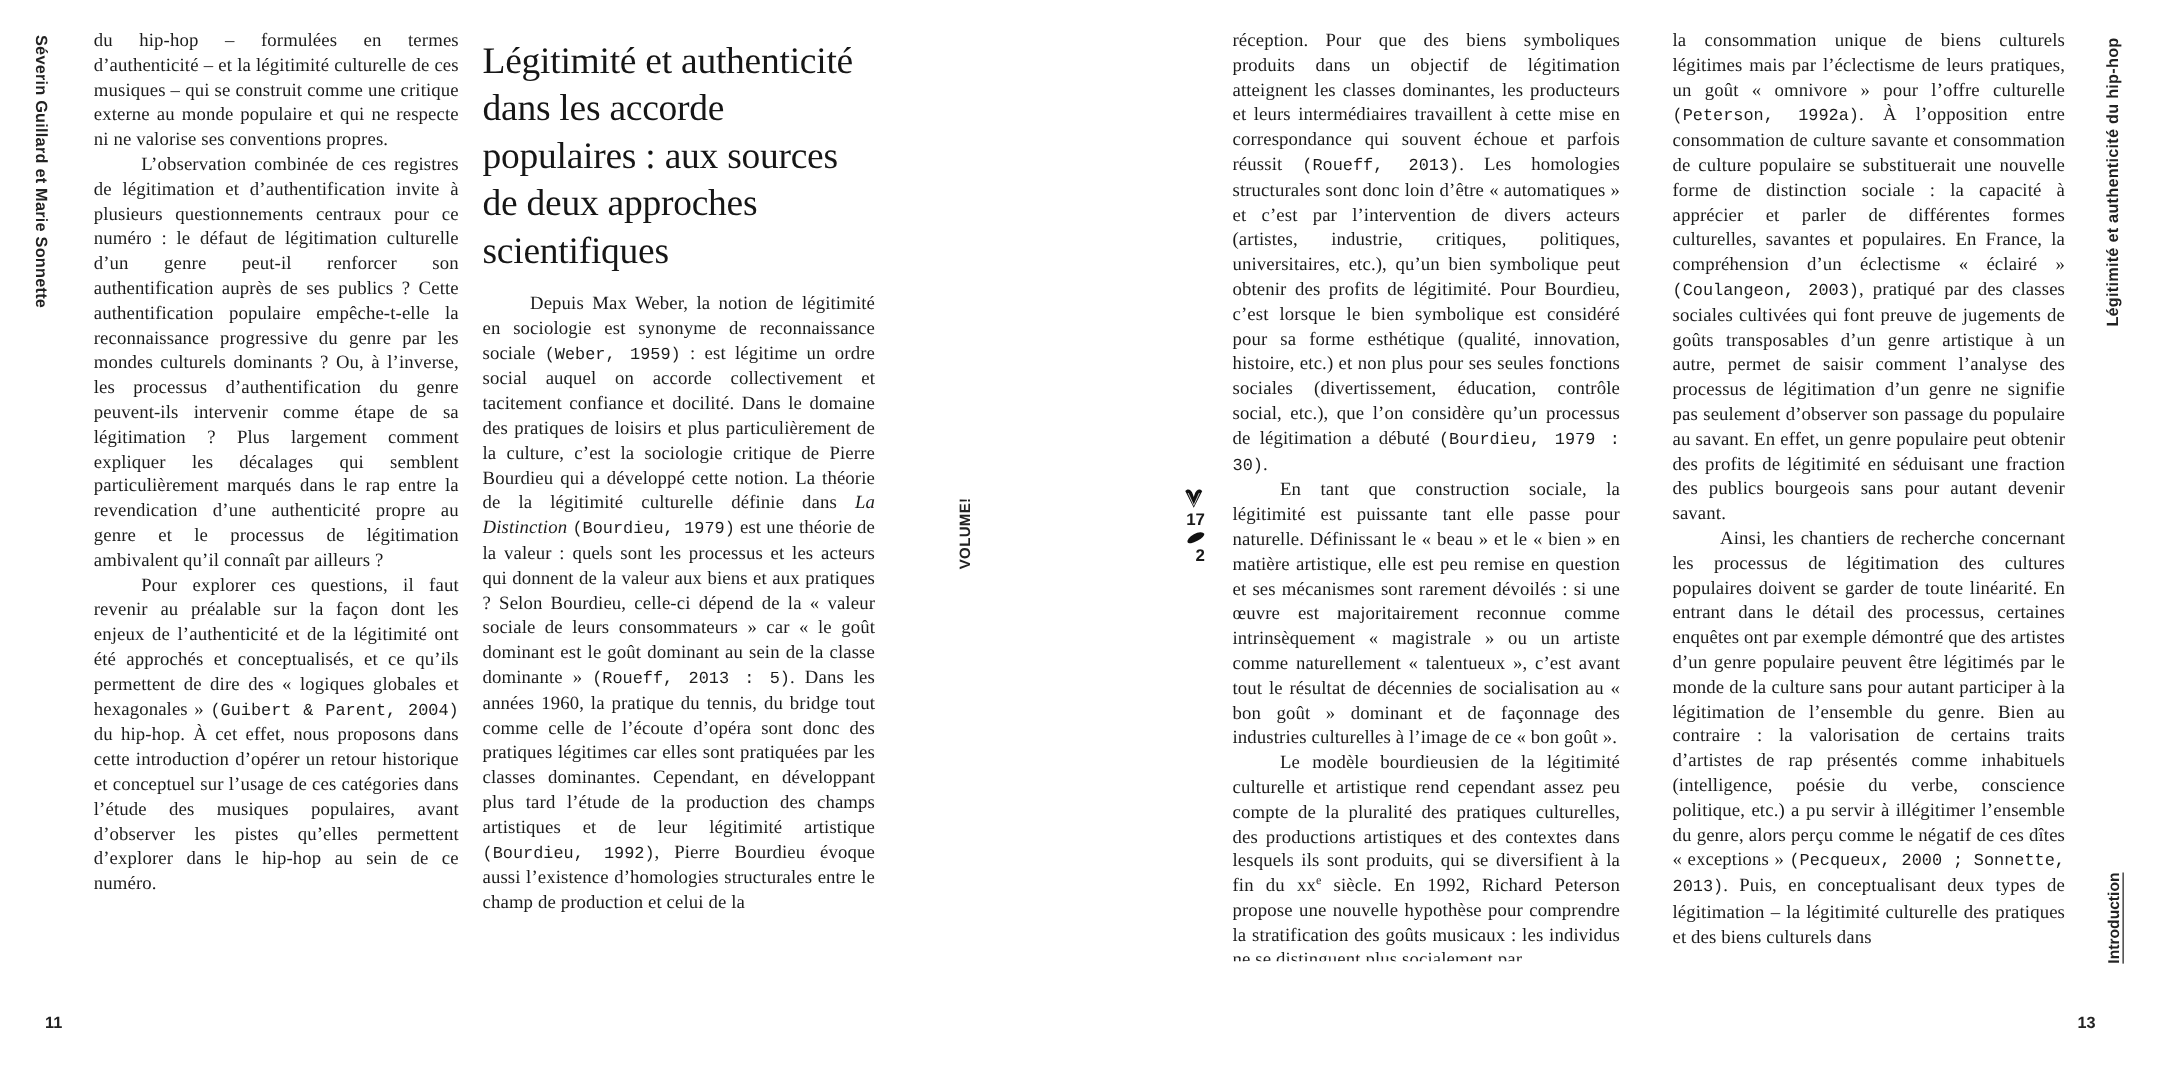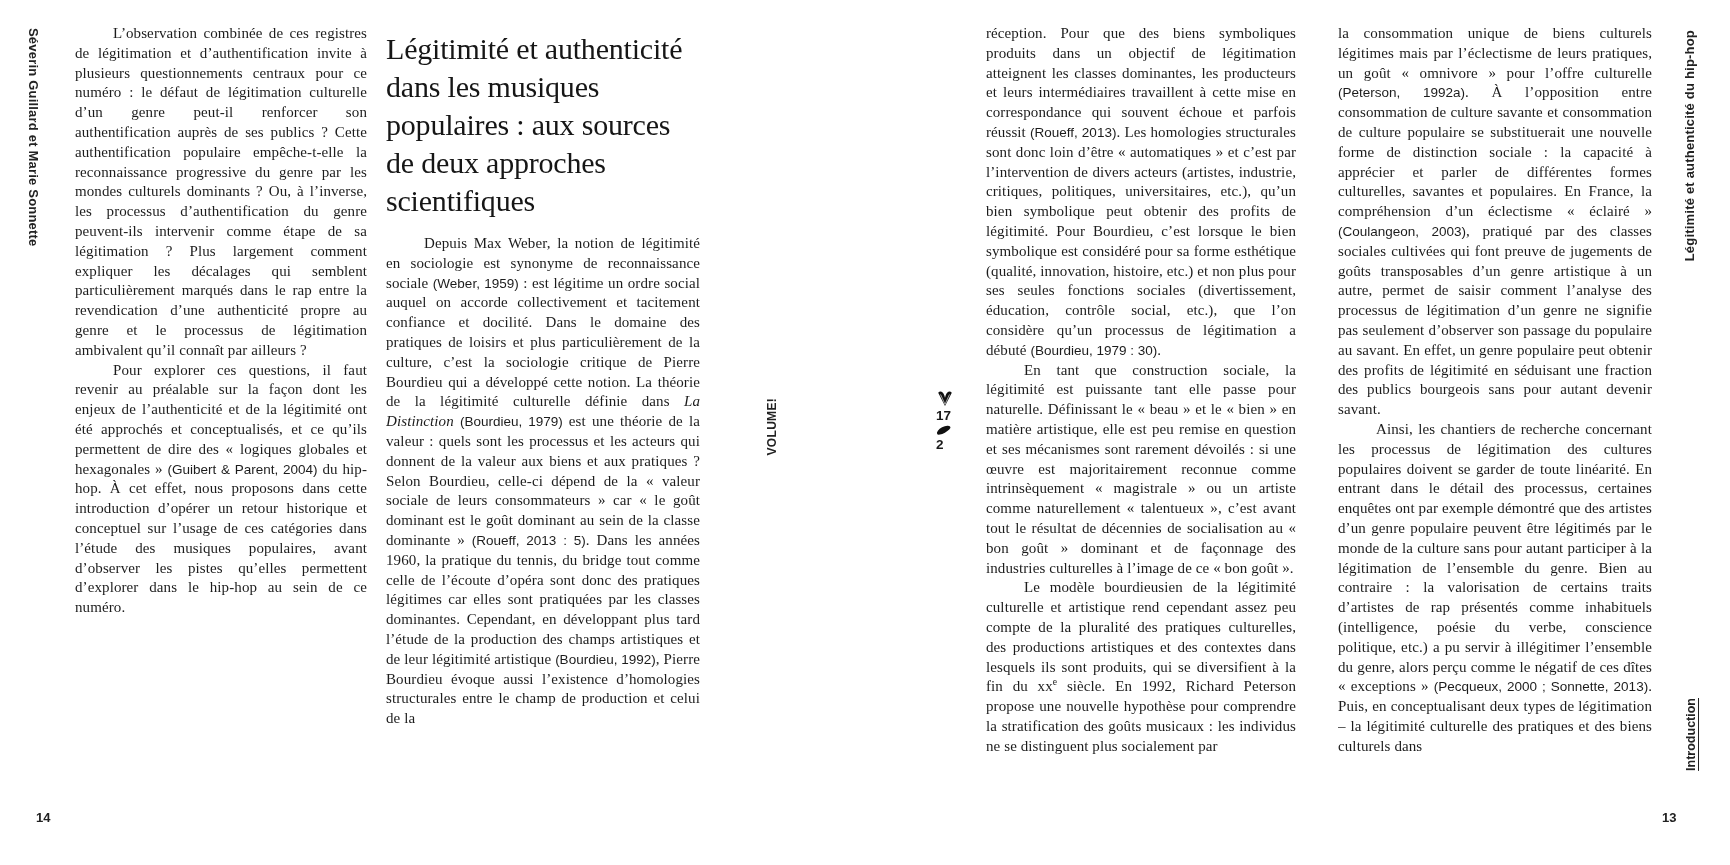--- a/index.html
+++ b/index.html
@@ -66,6 +66,7 @@
 <div class="vtext author-margin">Séverin Guillard et Marie Sonnette</div>
 
 <div class="col col1">
+  <p class="para"><span>du hip-hop –  formulées en termes d’authenticité  – et la légitimité culturelle de ces musiques –  qui se construit comme une critique externe au monde populaire et qui ne respecte ni ne valorise ses conventions propres.</span></p>
   <p class="para indent"><span>L’observation combinée de ces registres de légitimation et d’authentification invite à plusieurs questionnements centraux pour ce numéro : le défaut de légitimation culturelle d’un genre peut-il renforcer son authentification auprès de ses publics ? Cette authentification populaire empêche-t-elle la reconnaissance progressive du genre par les mondes culturels dominants ? Ou, à l’inverse, les processus d’authentification du genre peuvent-ils intervenir comme étape de sa légitimation ? Plus largement comment expliquer les décalages qui semblent particulièrement marqués dans le rap entre la revendication d’une authenticité propre au genre et le processus de légitimation ambivalent qu’il connaît par ailleurs ?</span></p>
   <p class="para indent"><span>Pour explorer ces questions, il faut revenir au préalable sur la façon dont les enjeux de l’authenticité et de la légitimité ont été approchés et conceptualisés, et ce qu’ils permettent de dire des « logiques globales et hexagonales » </span><span class="seg-cite">(Guibert &amp; Parent, 2004)</span><span> du hip-hop. À cet effet, nous proposons dans cette introduction d’opérer un retour historique et conceptuel sur l’usage de ces catégories dans l’étude des musiques populaires, avant d’observer les pistes qu’elles permettent d’explorer dans le hip-hop au sein de ce numéro.</span></p>
 </div>

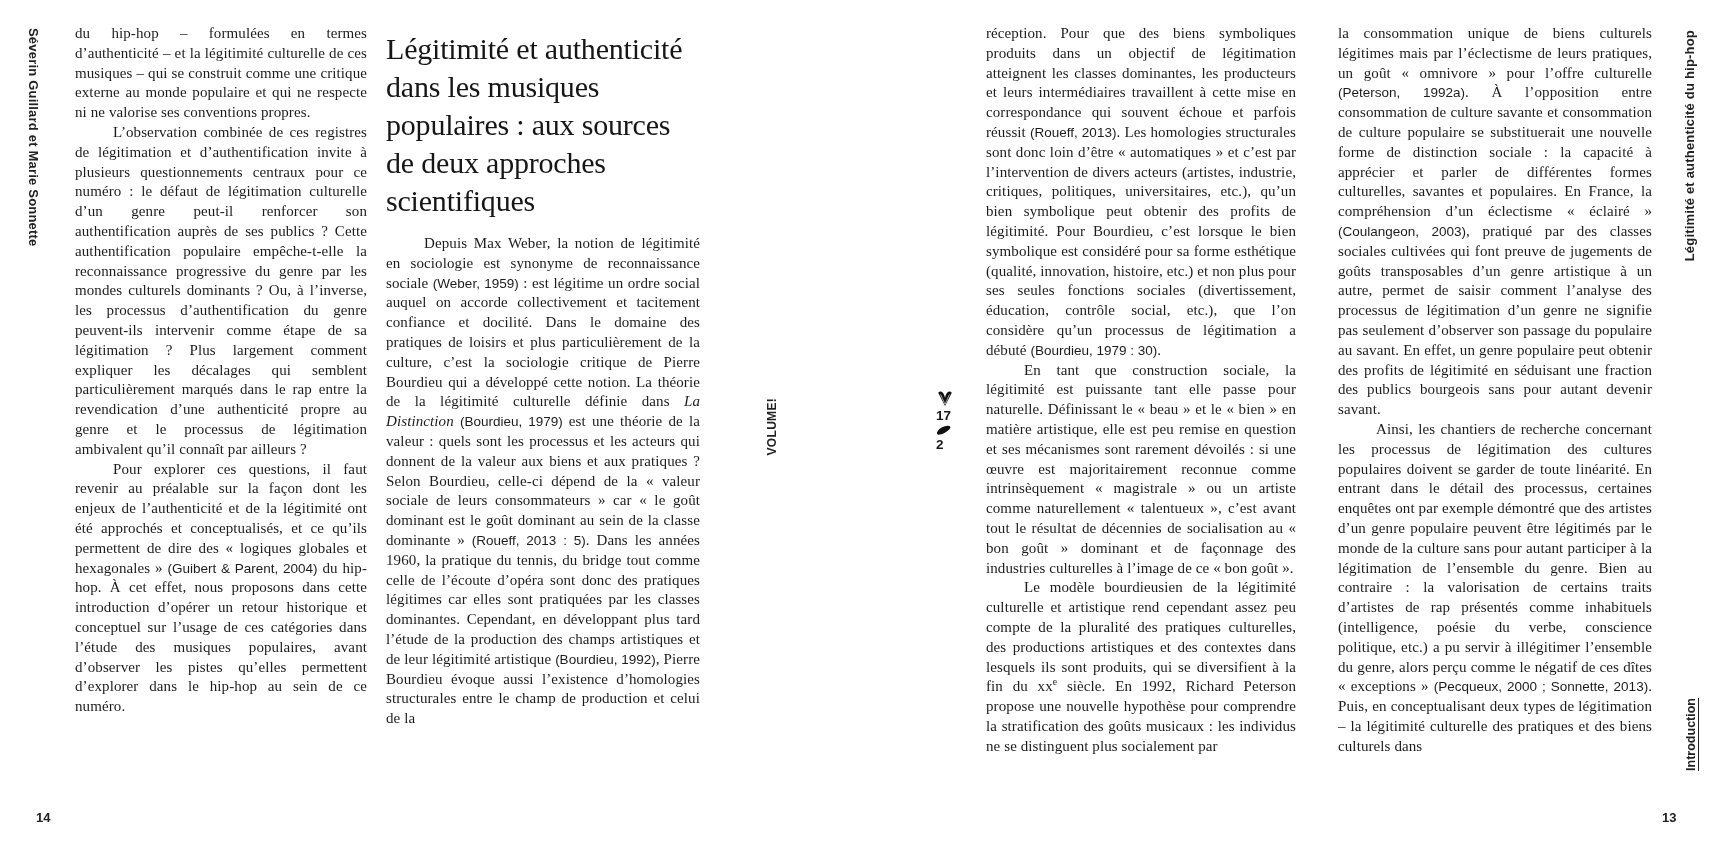--- a/index.html
+++ b/index.html
@@ -72,7 +72,7 @@
 </div>
 
 <div class="col col2">
-  <h1 class="article-title">Légitimité et authenticité dans les musiques populaires : aux sources de deux approches scientifiques</h1>
+  <h1 class="article-title">Légitimité et authenticité dans les accorde populaires : aux sources de deux approches scientifiques</h1>
   <p class="para indent"><span>Depuis Max Weber, la notion de légitimité en sociologie est synonyme de reconnaissance sociale </span><span class="seg-cite">(Weber, 1959)</span><span> : est légitime un ordre social auquel on accorde collectivement et tacitement confiance et docilité. Dans le domaine des pratiques de loisirs et plus particulièrement de la culture, c’est la sociologie critique de Pierre Bourdieu qui a développé cette notion. La théorie de la légitimité culturelle définie dans </span><span class="seg-italic">La Distinction</span><span> </span><span class="seg-cite">(Bourdieu, 1979)</span><span> est une théorie de la valeur : quels sont les processus et les acteurs qui donnent de la valeur aux biens et aux pratiques ? Selon Bourdieu, celle-ci dépend de la « valeur sociale de leurs consommateurs » car « le goût dominant est le goût dominant au sein de la classe dominante » </span><span class="seg-cite">(Roueff, 2013 : 5)</span><span>. Dans les années 1960, la pratique du tennis, du bridge tout comme celle de l’écoute d’opéra sont donc des pratiques légitimes car elles sont pratiquées par les classes dominantes. Cependant, en développant plus tard l’étude de la production des champs artistiques et de leur légitimité artistique </span><span class="seg-cite">(Bourdieu, 1992)</span><span>, Pierre Bourdieu évoque aussi l’existence d’homologies structurales entre le champ de production et celui de la</span></p>
 </div>
 

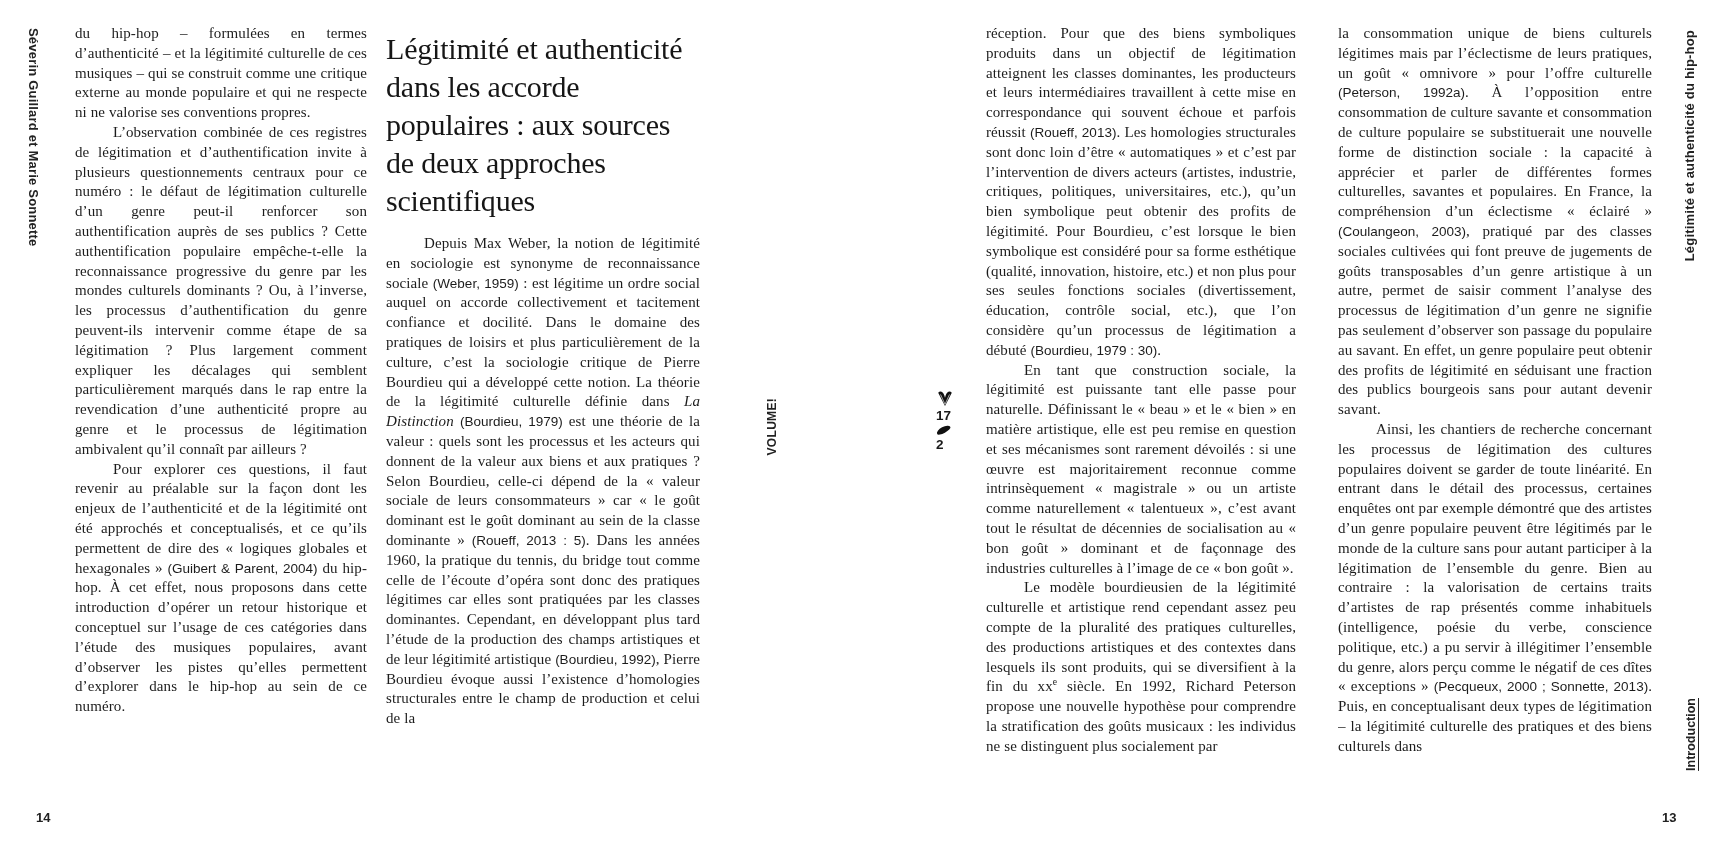--- a/index.html
+++ b/index.html
@@ -25,7 +25,7 @@
     text-align:left;letter-spacing:-0.2px;color:#161616;
     margin:6px 0 14px 0;
   }
-  .seg-cite{font-family:Liberation Sans, sans-serif;font-size:0.9em;letter-spacing:0;}
+  .seg-cite{font-family:Liberation Mono, monospace;font-size:0.9em;letter-spacing:0;}
   .seg-italic{font-style:italic;}
   .seg-sup{vertical-align:super;font-size:0.65em;line-height:0;}
   .vtext{

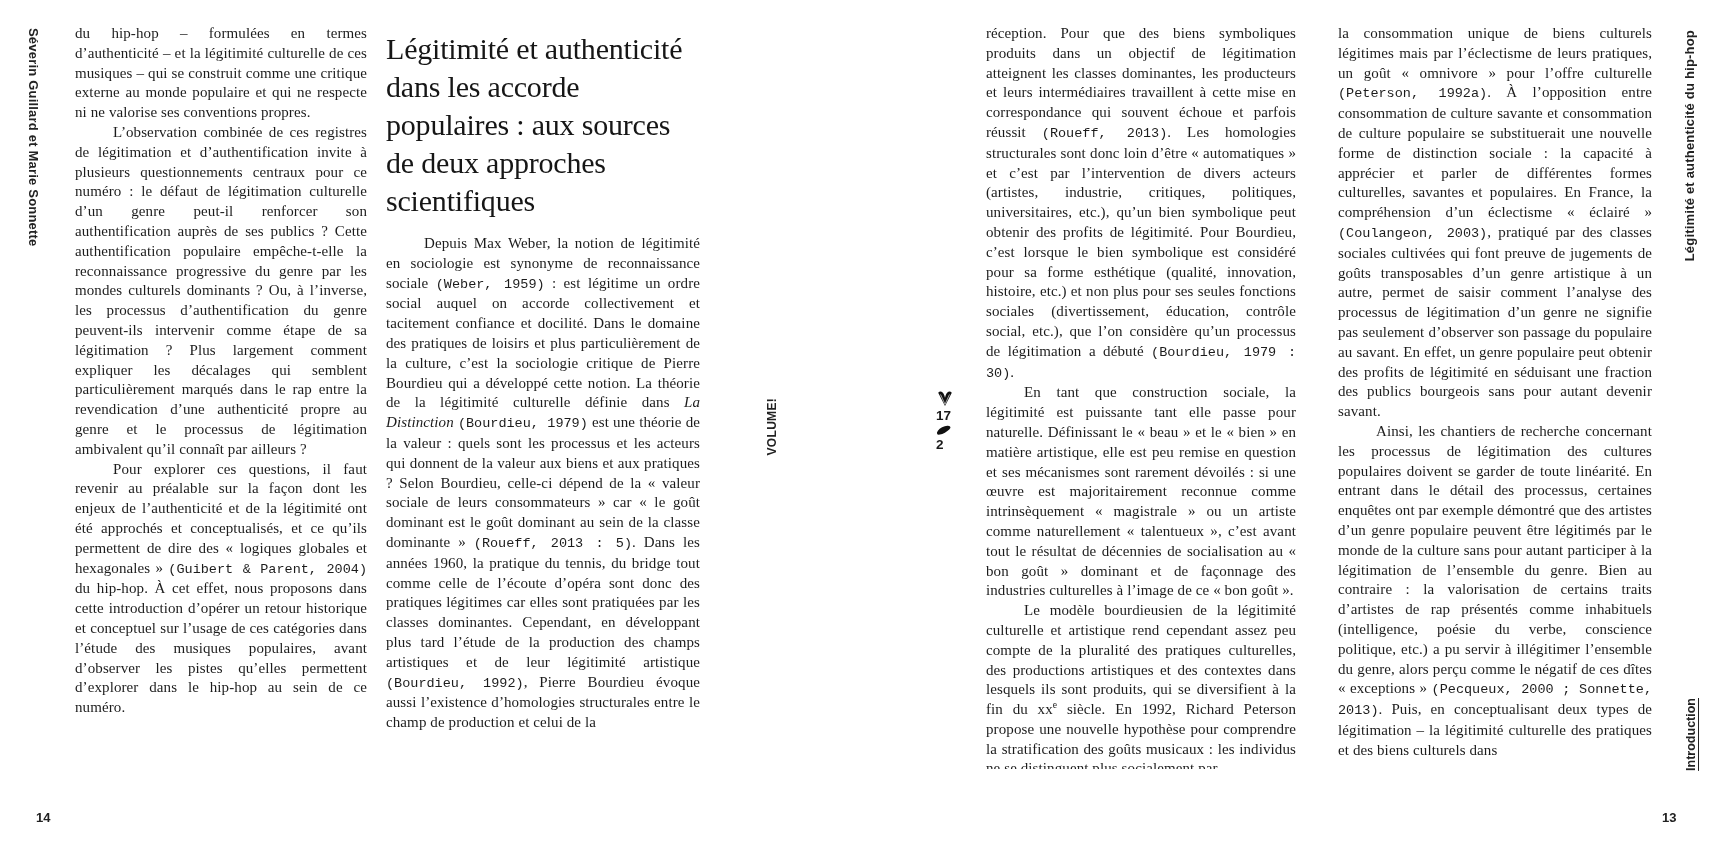--- a/index.html
+++ b/index.html
@@ -48,7 +48,7 @@
   .page-number-right{left:1662px;top:810px;}
   .issue-badge{
     position:absolute;left:936px;top:390px;width:28px;
-    display:flex;flex-direction:column;align-items:flex-start;gap:1px;
+    display:flex;flex-direction:column;align-items:flex-end;gap:1px;
     font-family:"Liberation Sans", sans-serif;font-weight:bold;
     font-size:13.5px;color:#1a1a1a;text-align:center;
   }

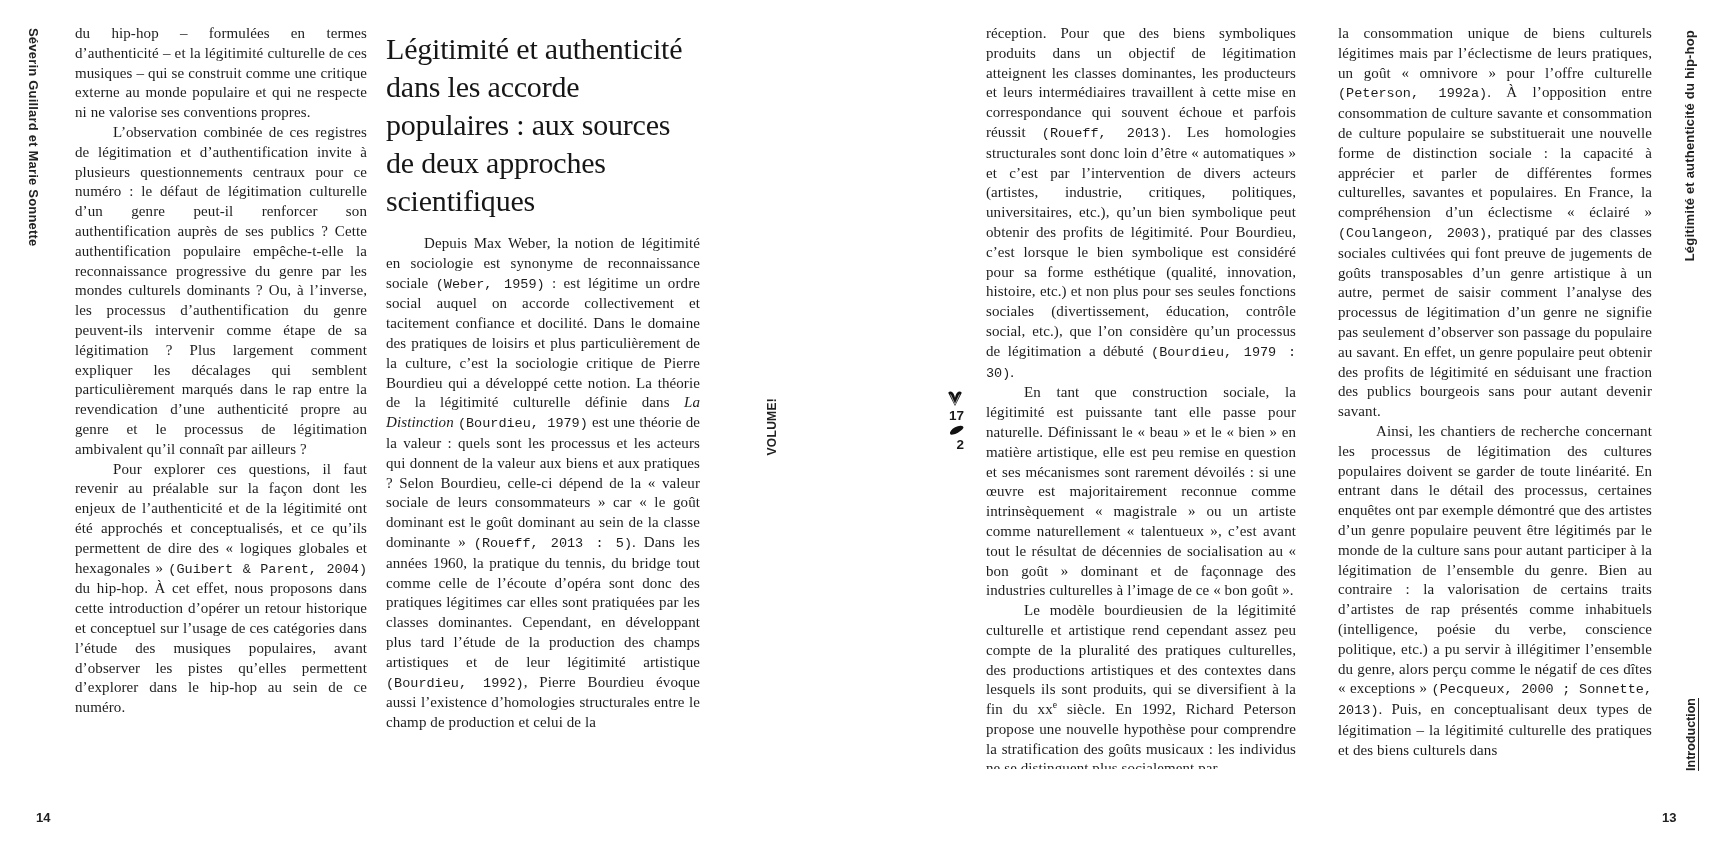--- a/index.html
+++ b/index.html
@@ -103,7 +103,7 @@
 <div class="vtext vtext-up right-title-margin">Légitimité et authenticité du hip-hop</div>
 <div class="vtext vtext-up section-margin">Introduction</div>
 
-<div class="page-number page-number-left">14</div>
+<div class="page-number page-number-left">11</div>
 <div class="page-number page-number-right">13</div>
 
 </body></html>

